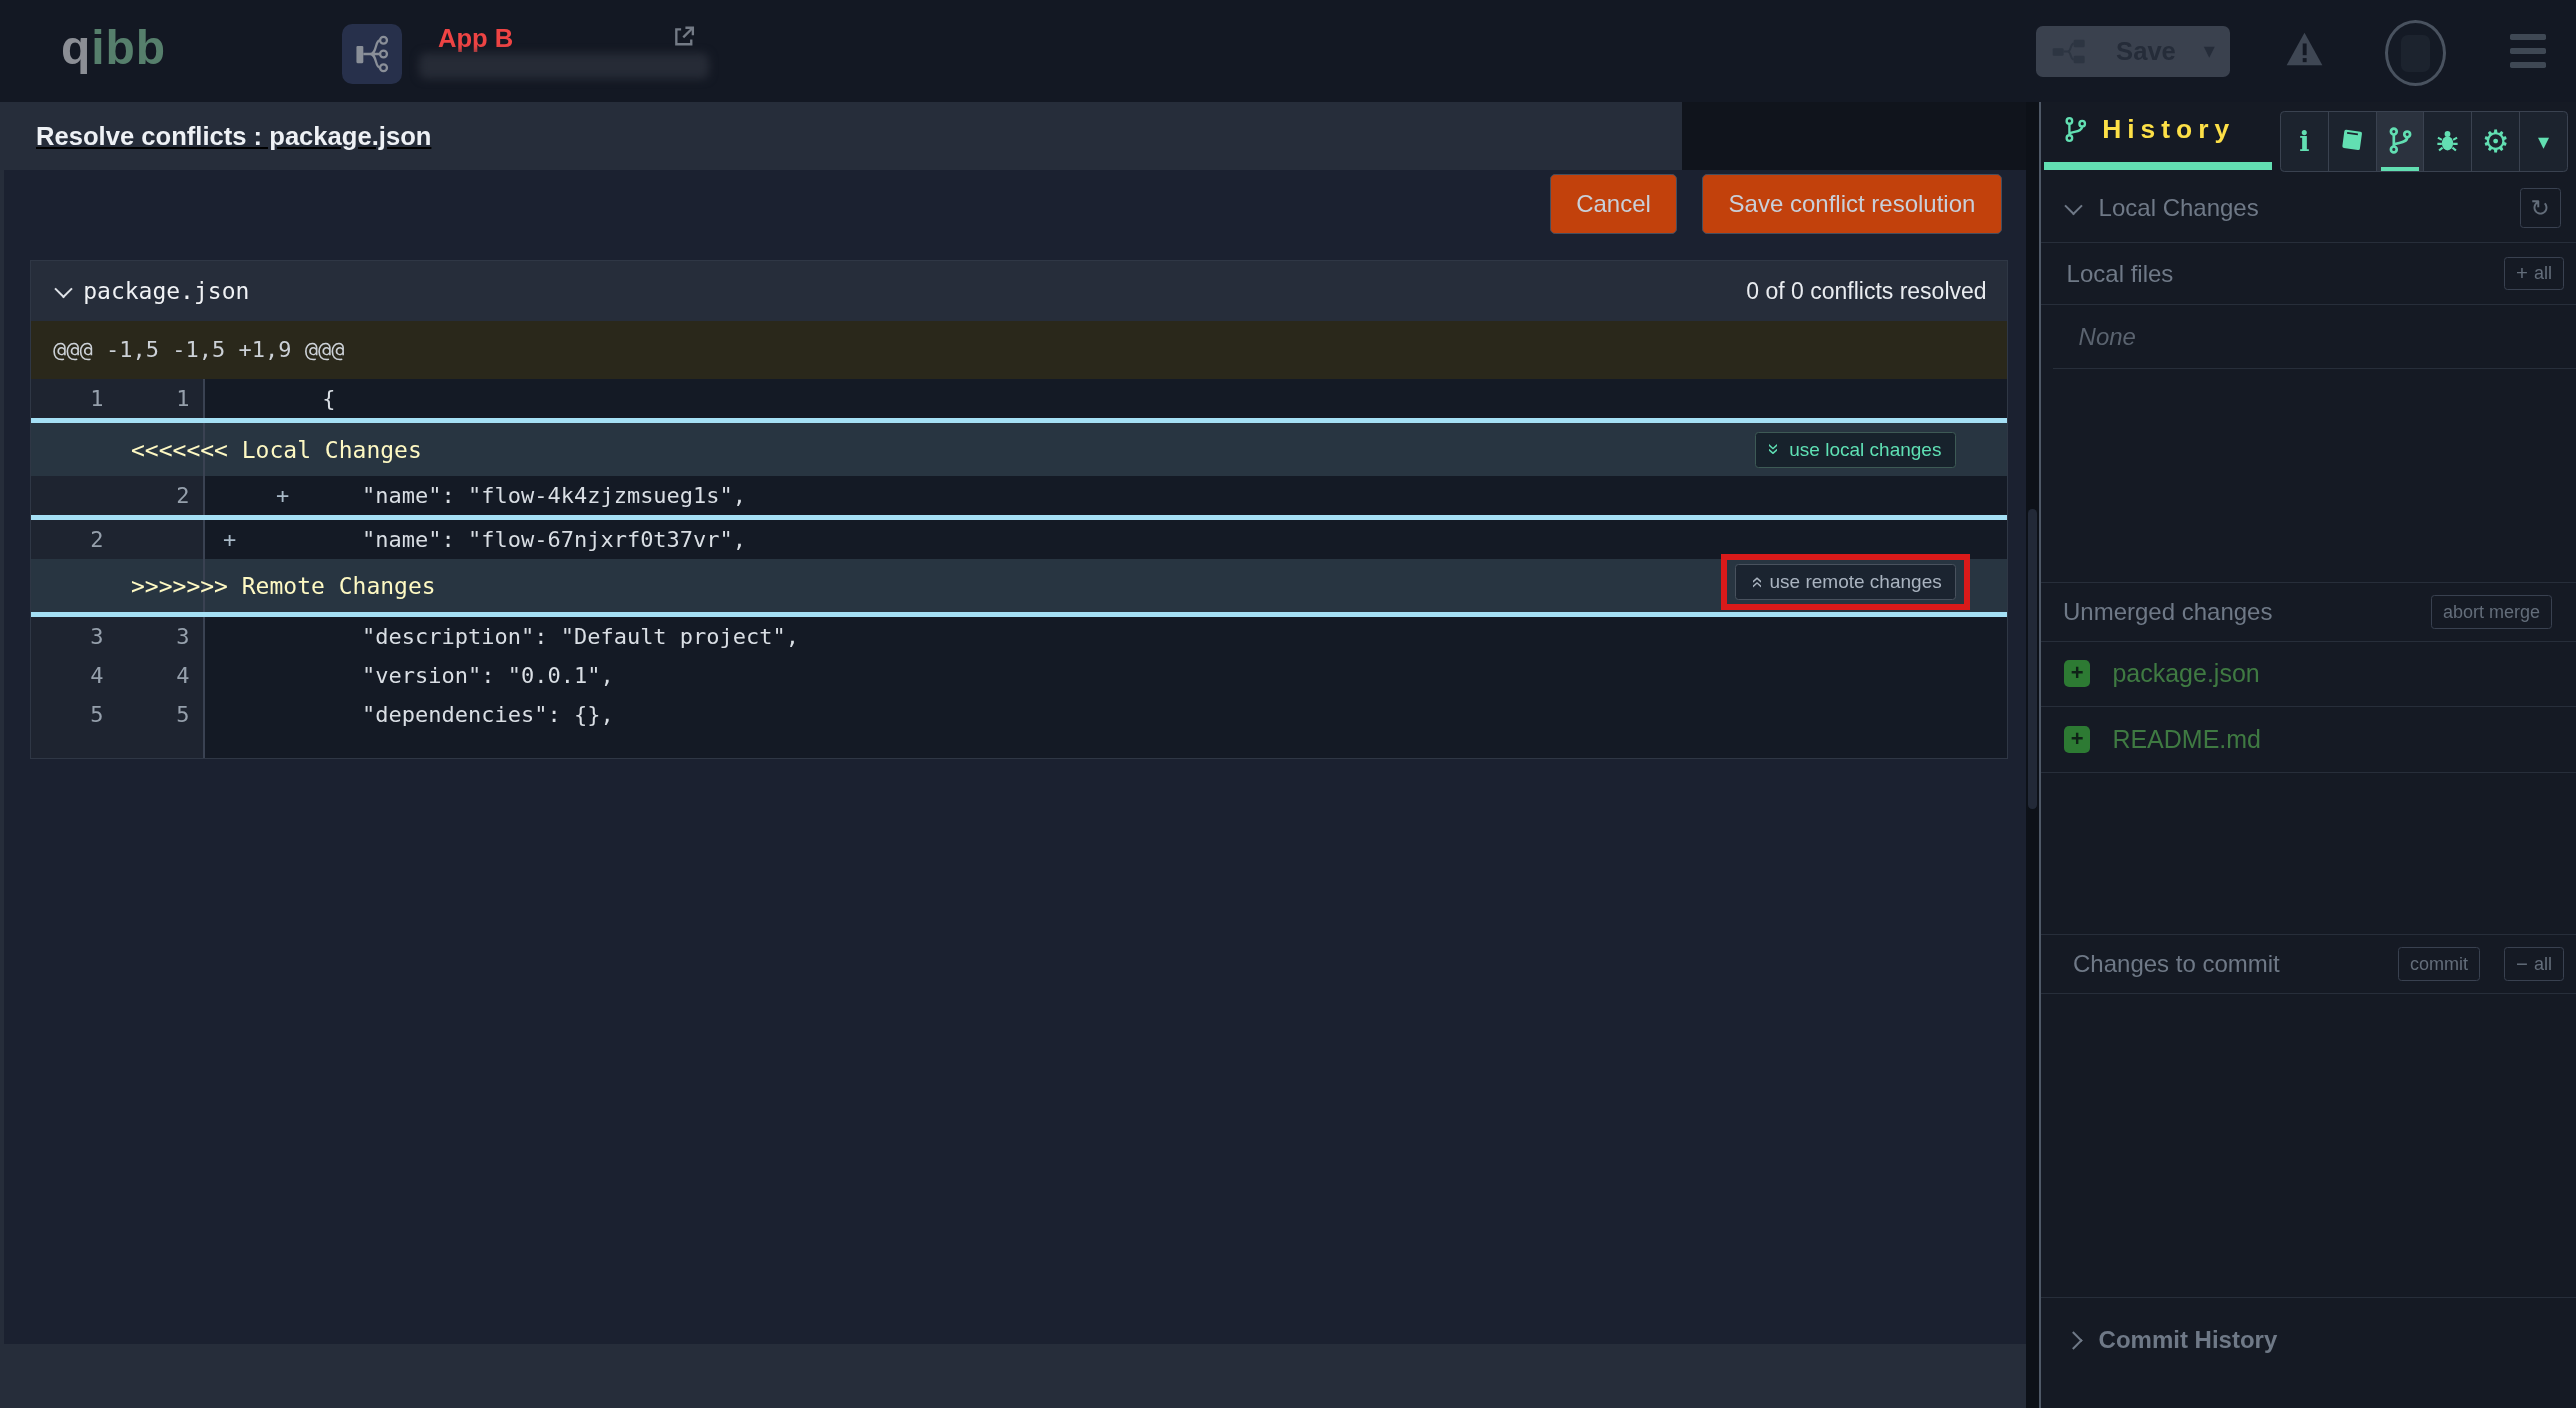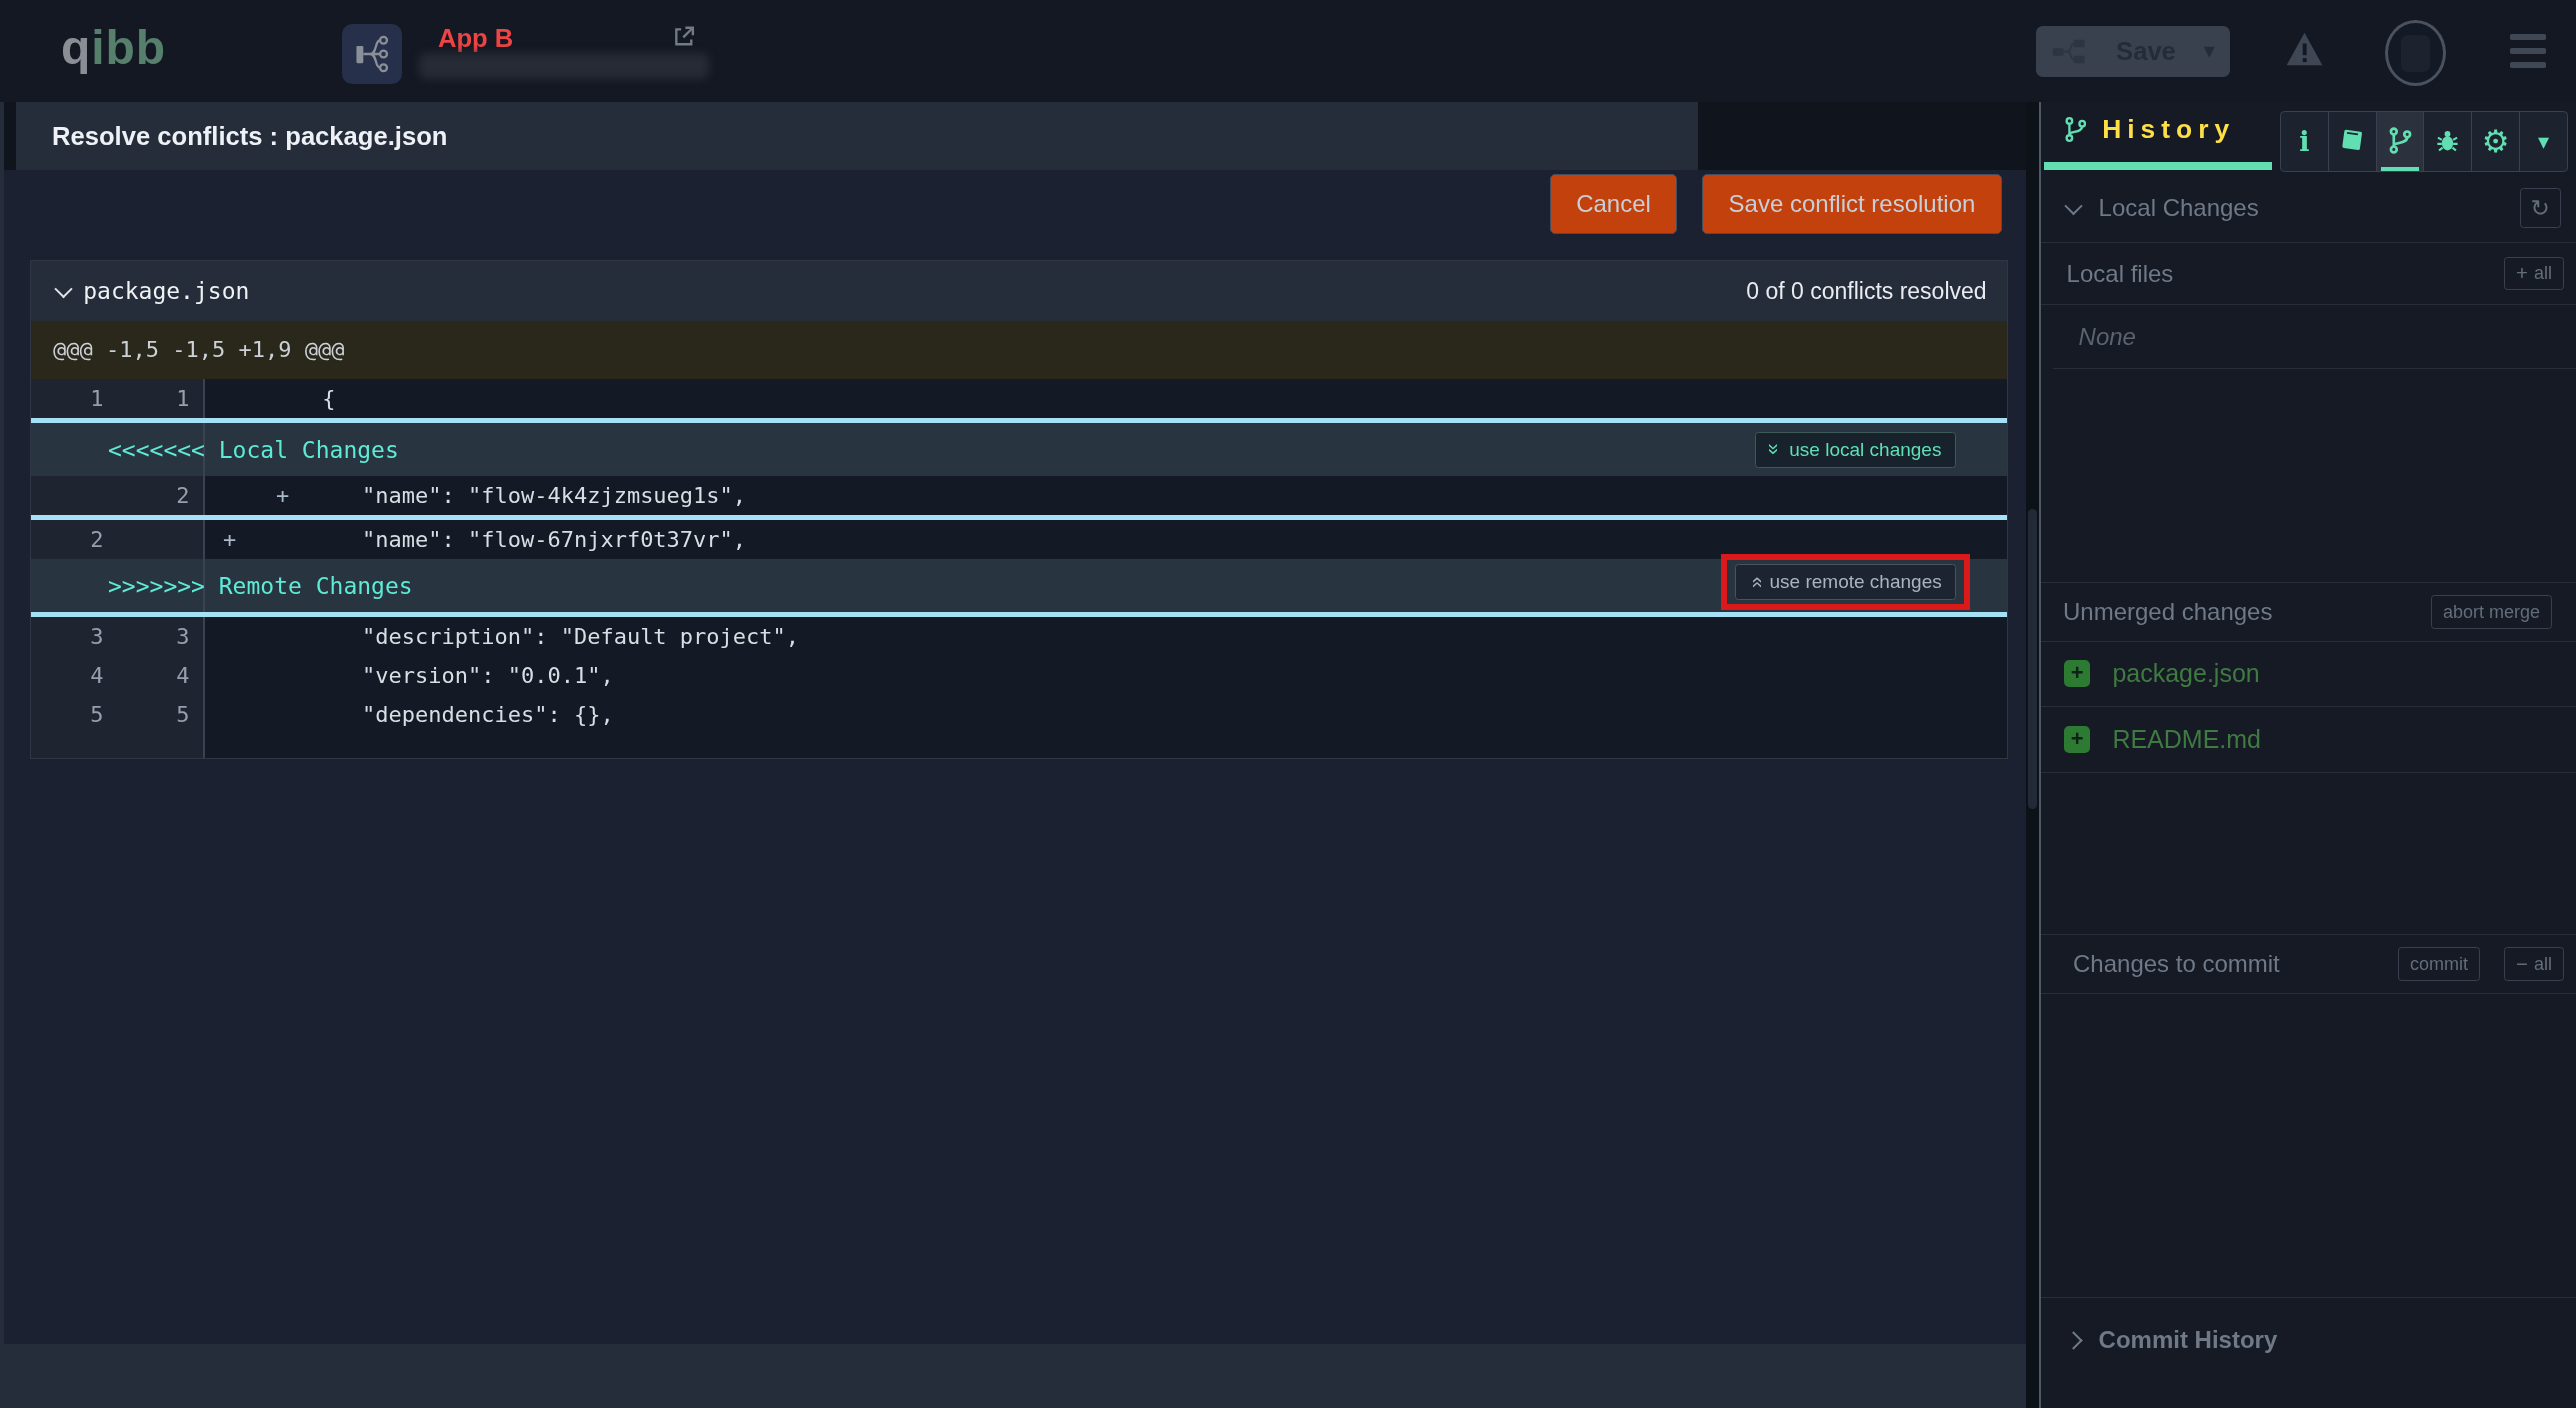--- a/index.html
+++ b/index.html
@@ -29,7 +29,7 @@
 
   
   .left-edge{left:0;top:102px;width:4.3px;height:1307px;background:#262d3a;z-index:4;}
-  .titlebar{left:16px;top:102px;width:1682px;height:68px;background:#262d3a;display:flex;align-items:center;}
+  .titlebar{left:0;top:102px;width:1682px;height:68px;background:#262d3a;display:flex;align-items:center;text-decoration:underline;}
   .titlebar .t{margin-left:36px;font-size:25.6px;font-weight:bold;color:#eef1f5;}
   .main{left:0;top:170px;width:2026px;height:1174px;background:#1b2130;}
   .footer-strip{left:0;top:1344px;width:2026px;height:65px;background:#262d3a;}

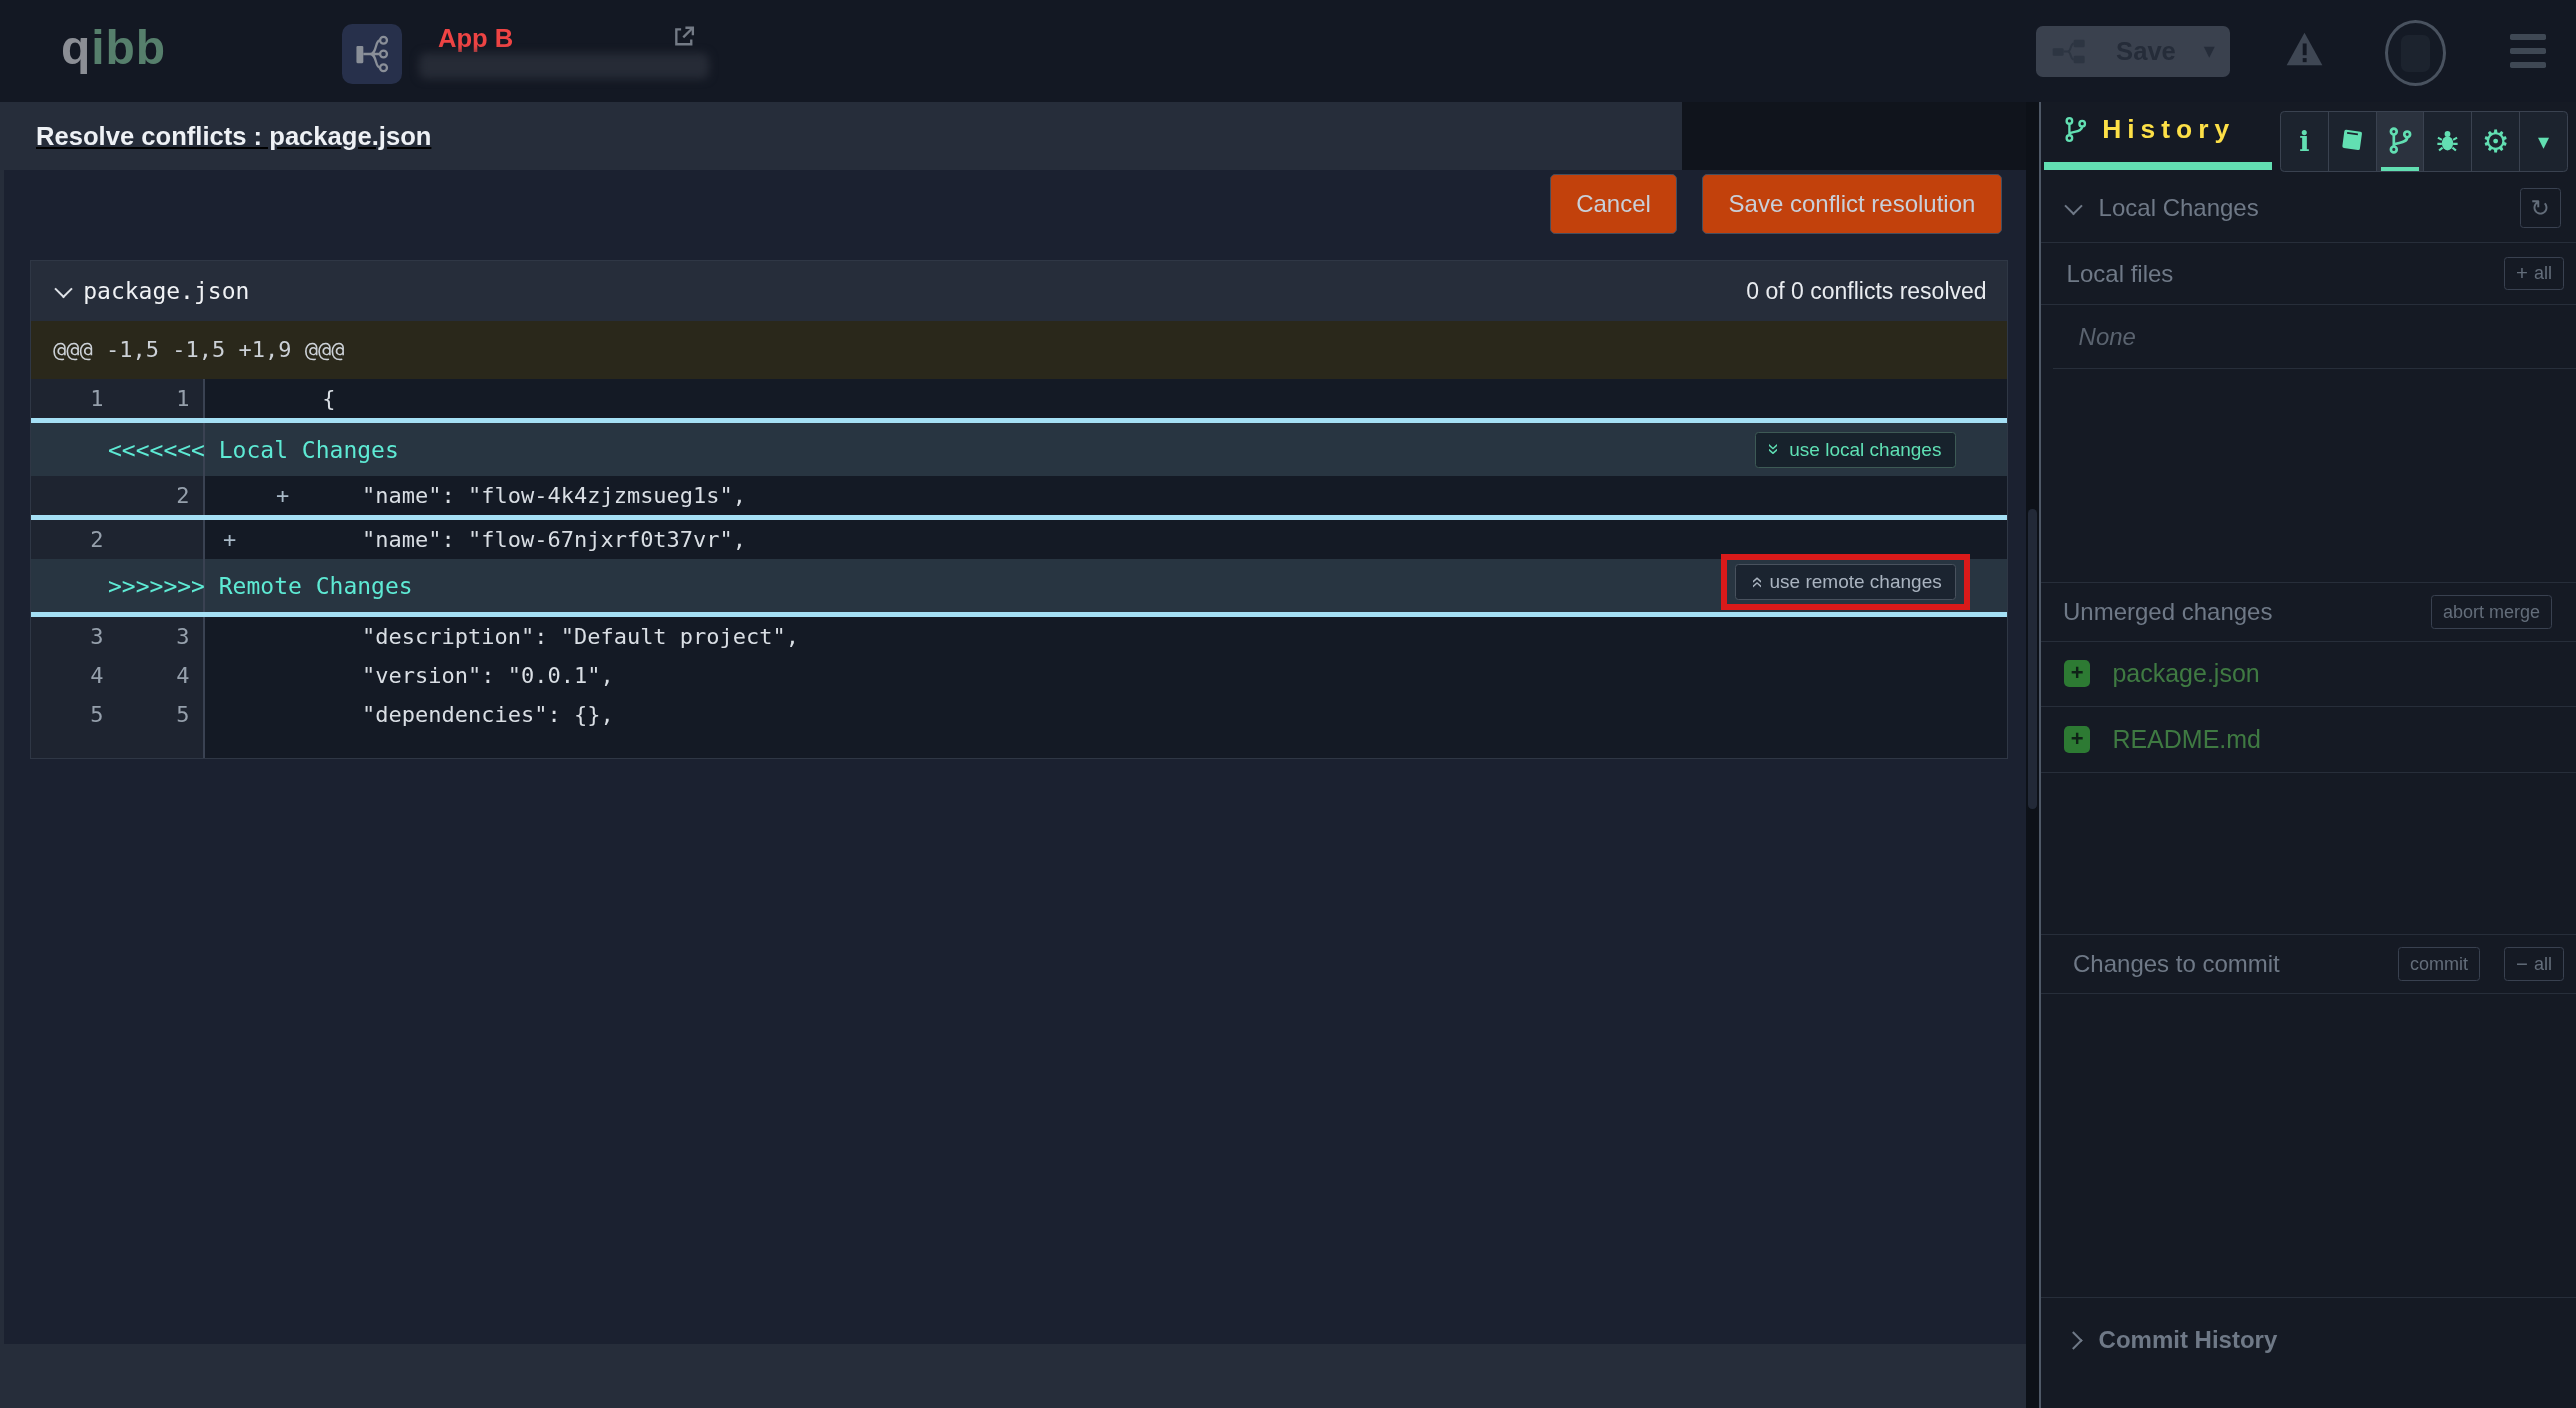--- a/index.html
+++ b/index.html
@@ -60,7 +60,7 @@
   .ctext{white-space:pre;font-family:"DejaVu Sans Mono",monospace;font-size:22px;color:#d9dee4;}
   .cyanline{height:5.1px;background:#a5e0f5;position:relative;z-index:6;}
   .mrow{height:53px;background:#283541;position:relative;display:flex;align-items:center;}
-  .mlabel{font-family:"DejaVu Sans Mono",monospace;font-size:23px;color:#5eead4;padding-left:77px;position:relative;z-index:3;}
+  .mlabel{font-family:"DejaVu Sans Mono",monospace;font-size:23px;color:#fef9c3;padding-left:100px;position:relative;z-index:3;}
   .conf-btn{display:flex;align-items:center;gap:8.5px;border-radius:3.4px;cursor:pointer;
             font-family:"Liberation Sans",sans-serif;font-size:19px;padding:6px 13.6px;}
   .local-btn{position:absolute;right:51px;top:50%;transform:translateY(-50%);z-index:4;

